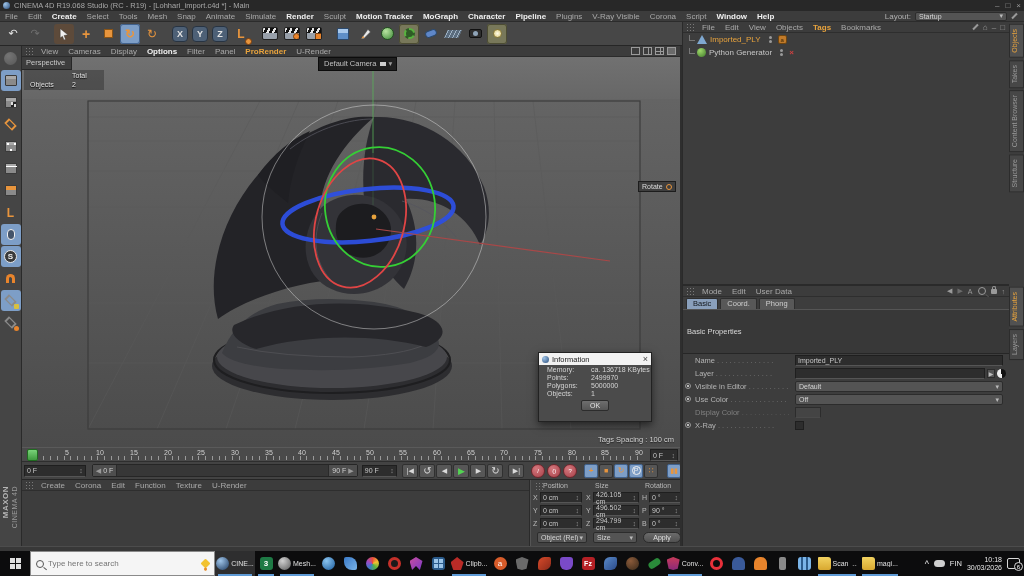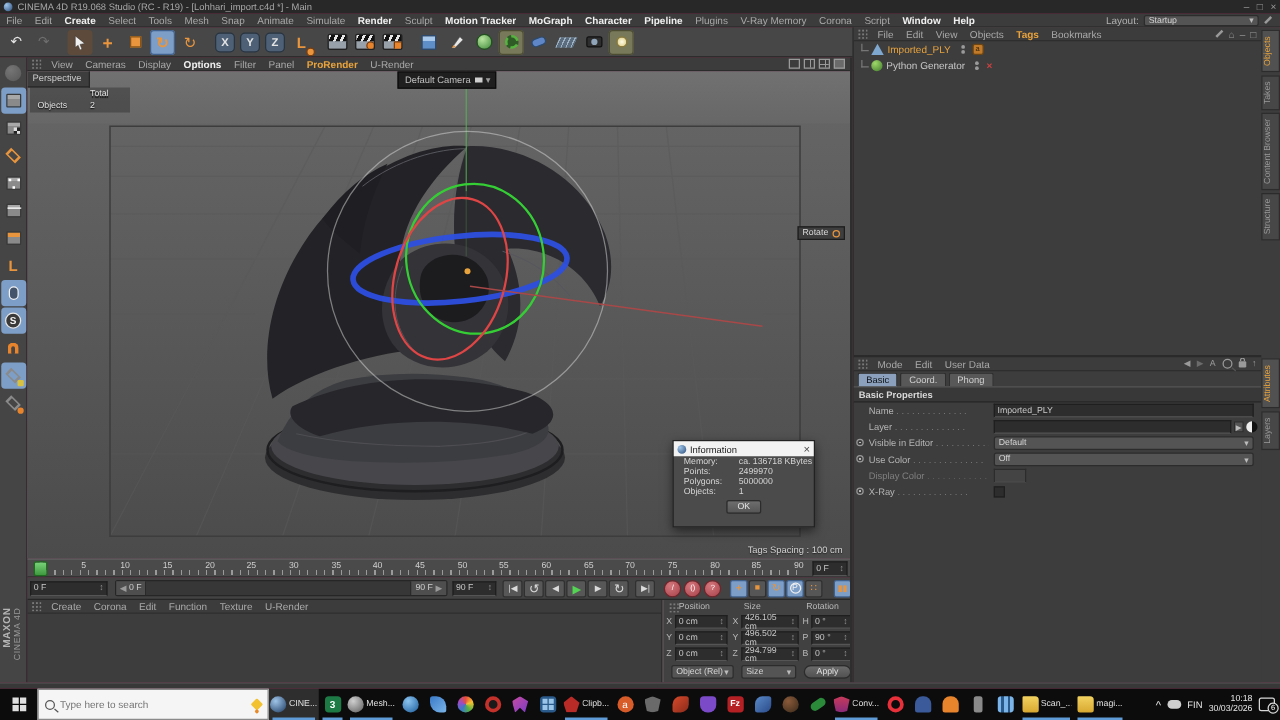--- a/index.html
+++ b/index.html
@@ -177,7 +177,7 @@
     <span class="mi br">Character</span>
     <span class="mi br">Pipeline</span>
     <span class="mi">Plugins</span>
-    <span class="mi">V-Ray Memory</span>
+    <span class="mi">V-Ray Visible</span>
     <span class="mi">Corona</span>
     <span class="mi">Script</span>
     <span class="mi br">Window</span>

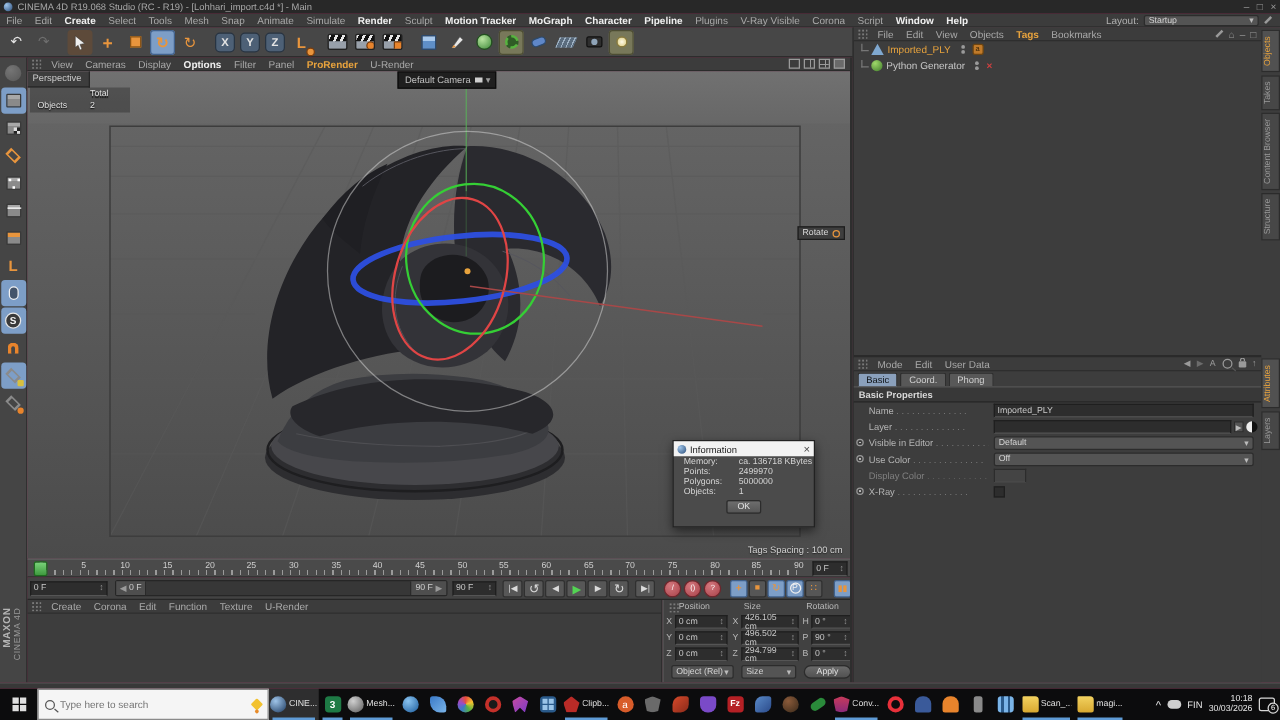--- a/index.html
+++ b/index.html
@@ -113,7 +113,7 @@
        border-radius:2px 2px 0 0;color:#cfcfcf;font-size:7.5px;display:flex;align-items:center;margin-right:2px}
   .tabbtn.act{background:#8aa0bc;color:#101418}
   .secbar{background:#383838;border-top:1px solid #555;border-bottom:1px solid #262626;color:#d8d8d8;
-       font-size:7.5px;font-weight:bold;padding:1px 4px}
+       font-size:7.5px;font-weight:normal;padding:17px 4px}
   .arow{position:relative;height:13px}
   .alabel{position:absolute;left:12px;top:2px;color:#b4b4b4;font-size:7.5px;white-space:nowrap;overflow:hidden;width:96px}
   .alabel::after{content:" . . . . . . . . . . . . . . ";color:#7c7c7c}

